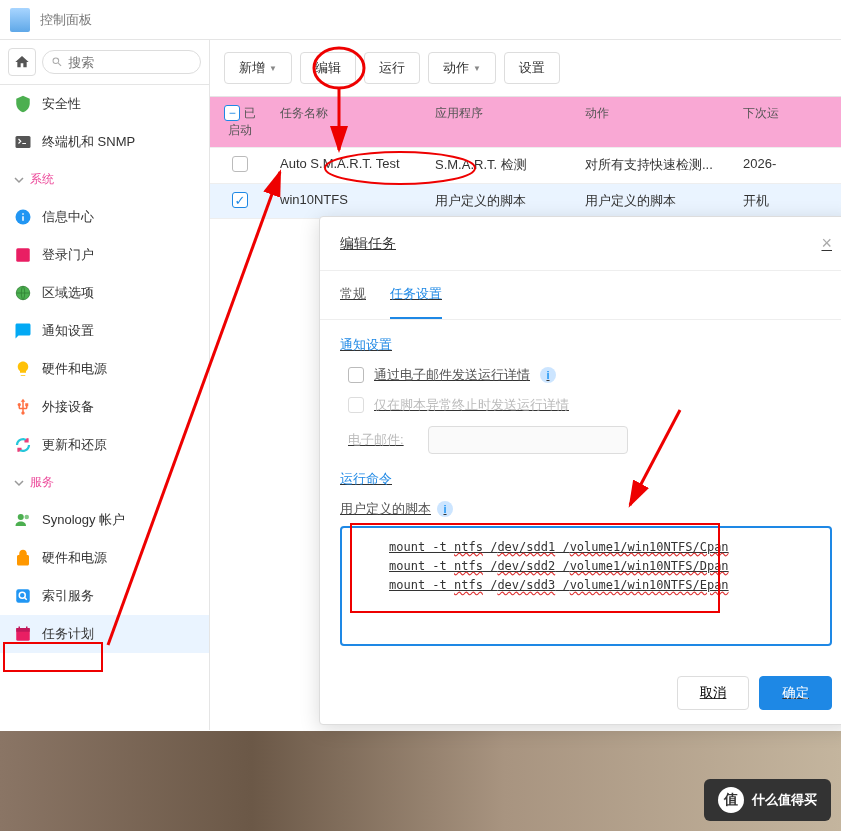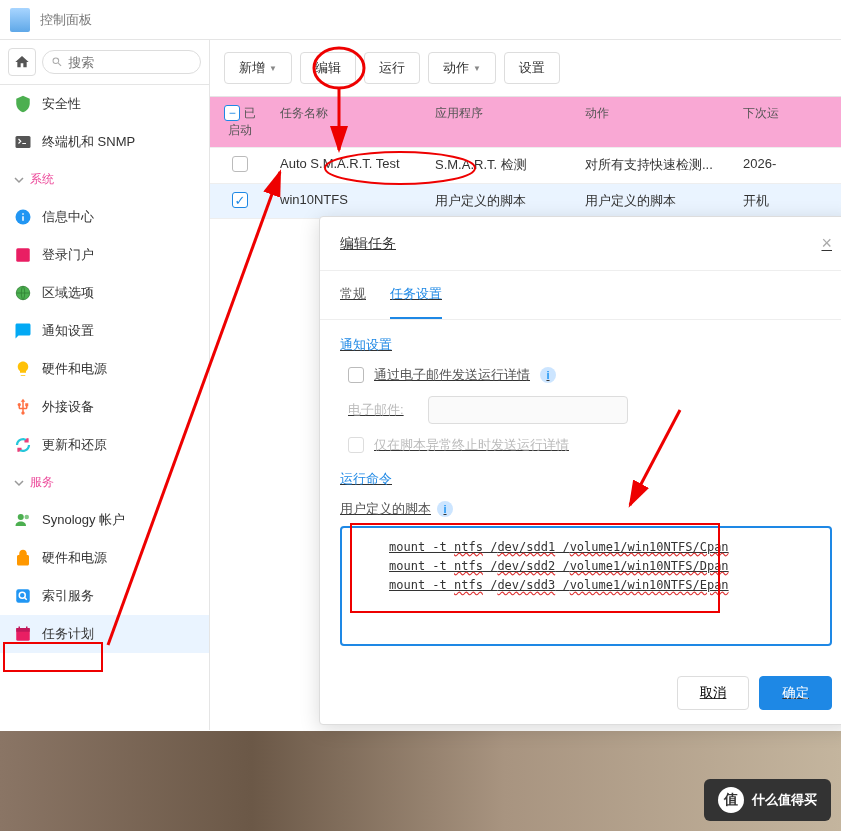--- a/index.html
+++ b/index.html
@@ -285,12 +285,12 @@
       <span class="info-icon">i</span>
     </div>
     <div class="form-row disabled">
+      <span class="checkbox" style="border-color:#ddd"></span>
+      <span>仅在脚本异常终止时发送运行详情</span>
+    </div>
+    <div class="form-row disabled">
       <span style="width:70px">电子邮件:</span>
       <input type="text" disabled="" style="">
-    </div>
-    <div class="form-row disabled">
-      <span class="checkbox" style="border-color:#ddd"></span>
-      <span>仅在脚本异常终止时发送运行详情</span>
     </div>
     <div class="section-title" style="margin-top:16px">运行命令</div>
     <div class="script-label">

